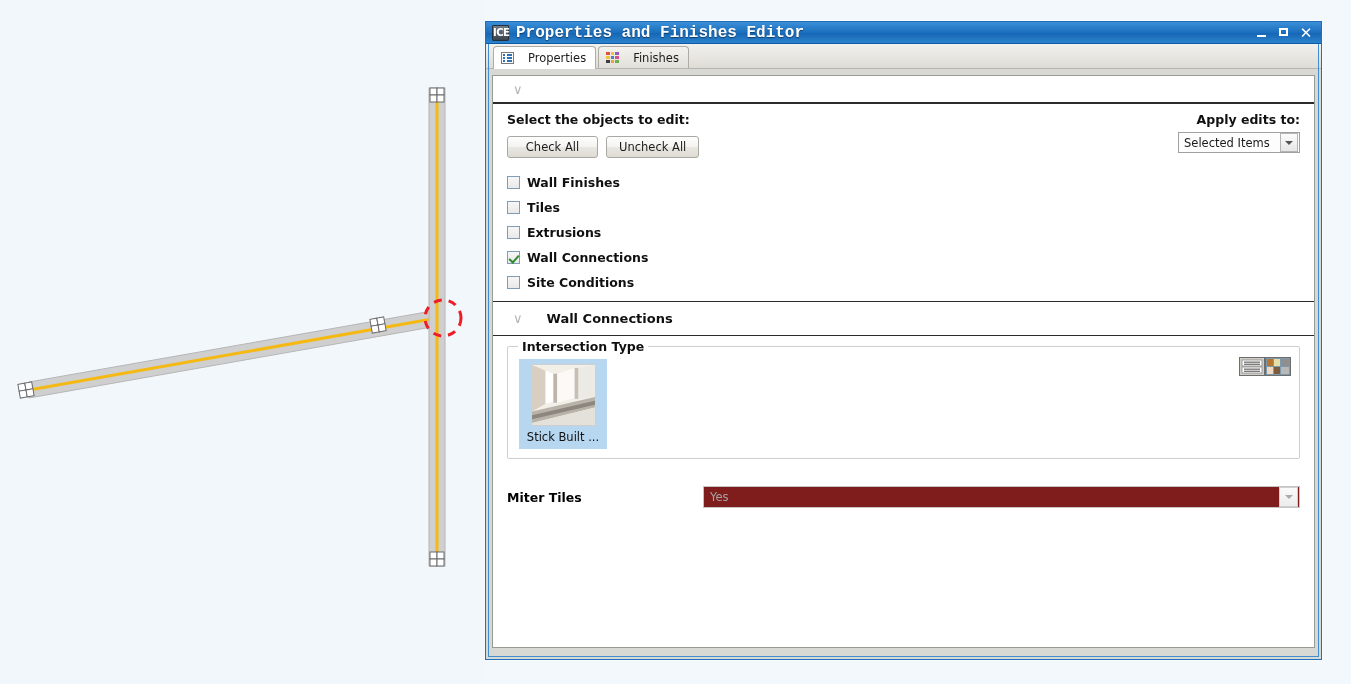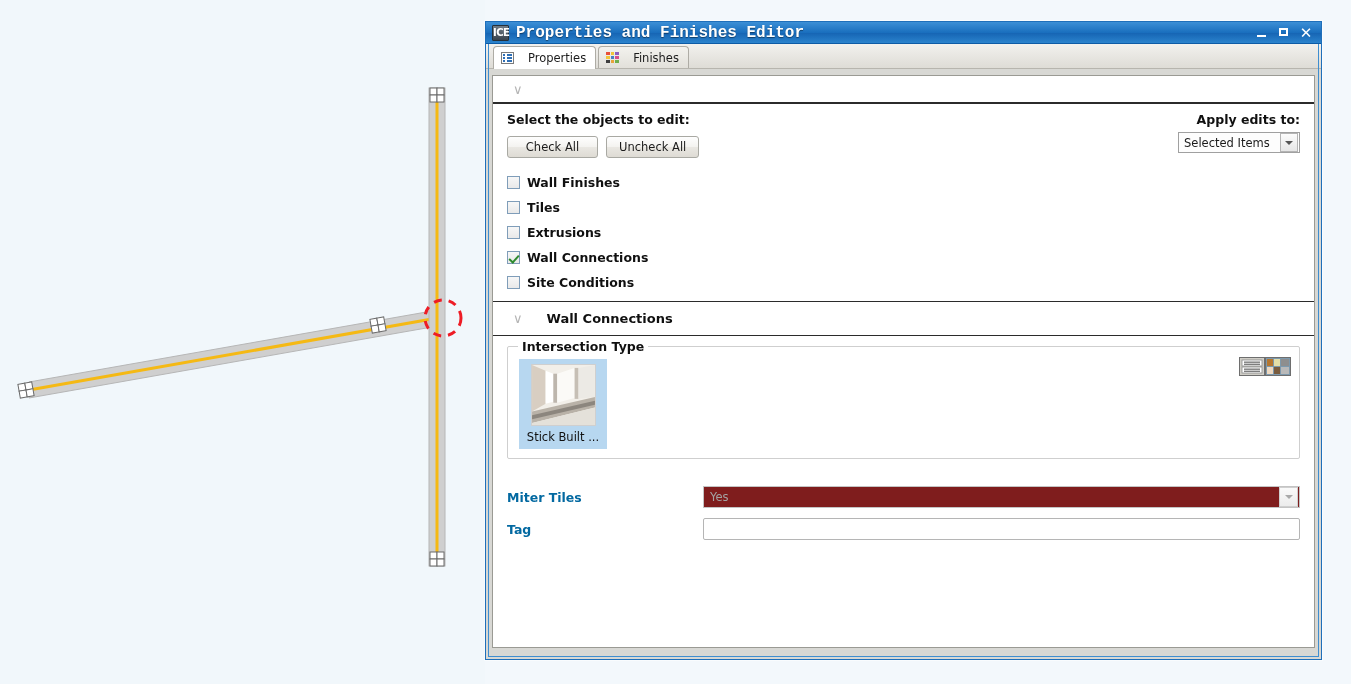--- a/index.html
+++ b/index.html
@@ -385,7 +385,7 @@
     width: 196px;
     font-size: 12.5px;
     font-weight: bold;
-    color: #0369a1;
+    color: #000000;
     font-family: "DejaVu Sans", sans-serif;
     flex: none;
   }

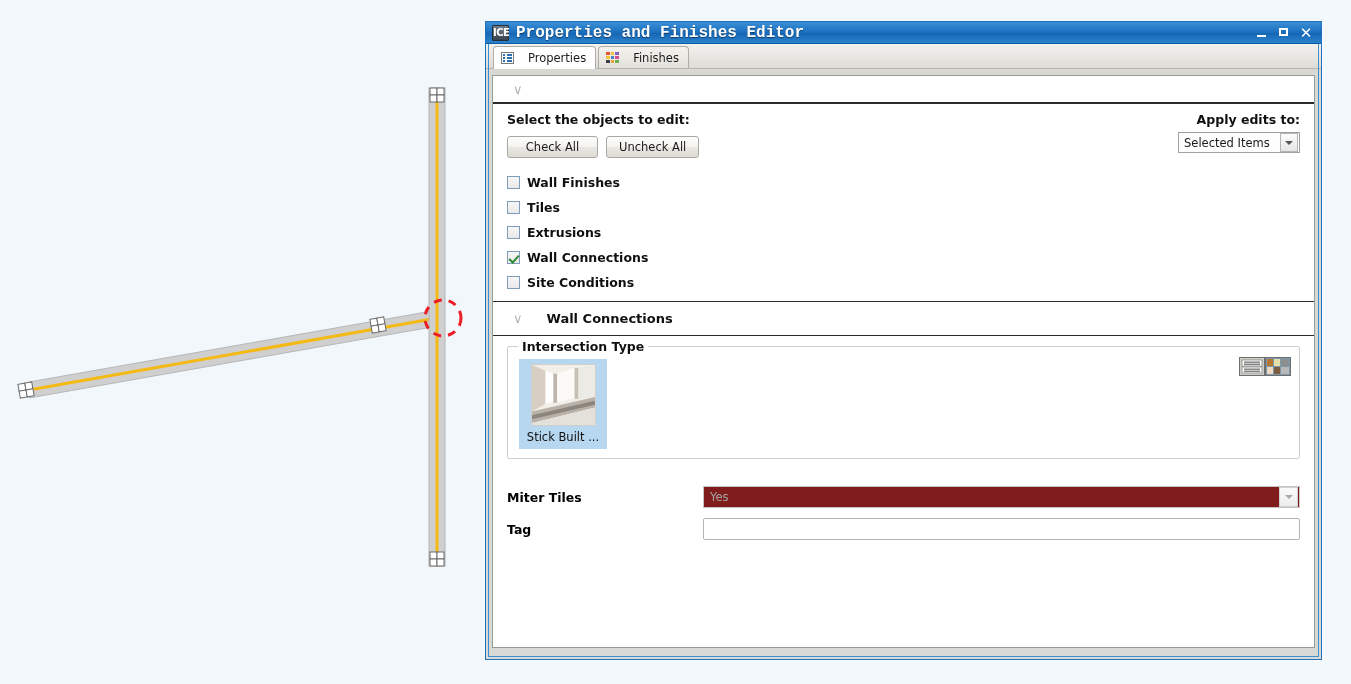--- a/index.html
+++ b/index.html
@@ -626,12 +626,6 @@
           </div>
         </div>
       </div>
-      <div class="field-row">
-        <div class="field-label">Tag</div>
-        <div class="field-ctrl">
-          <input class="text-input" type="text" placeholder="" style="">
-        </div>
-      </div>
     </div>
 
   </div>

